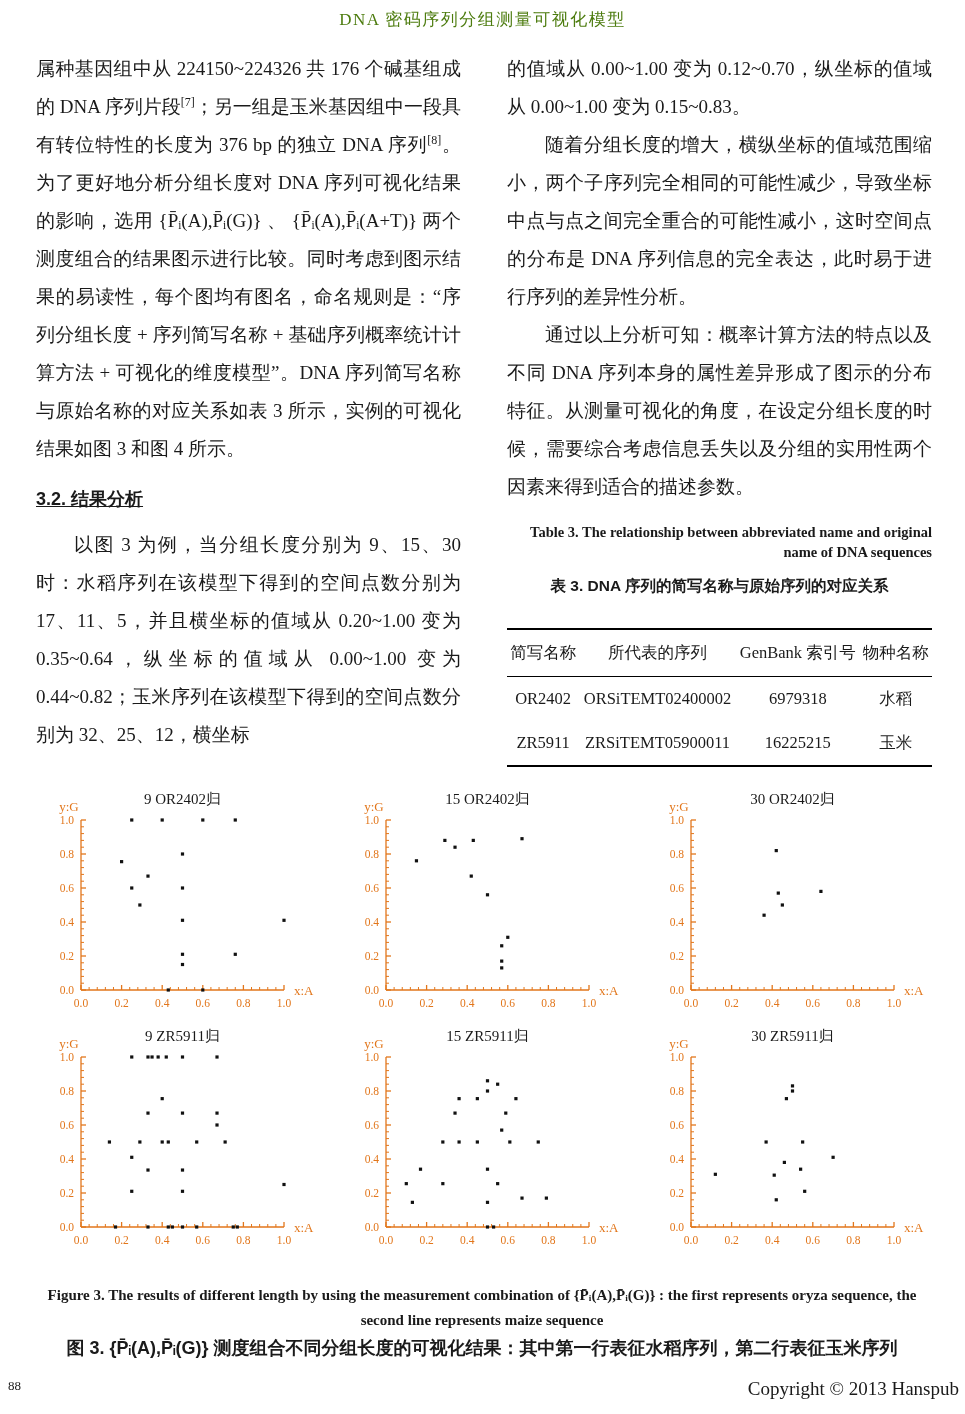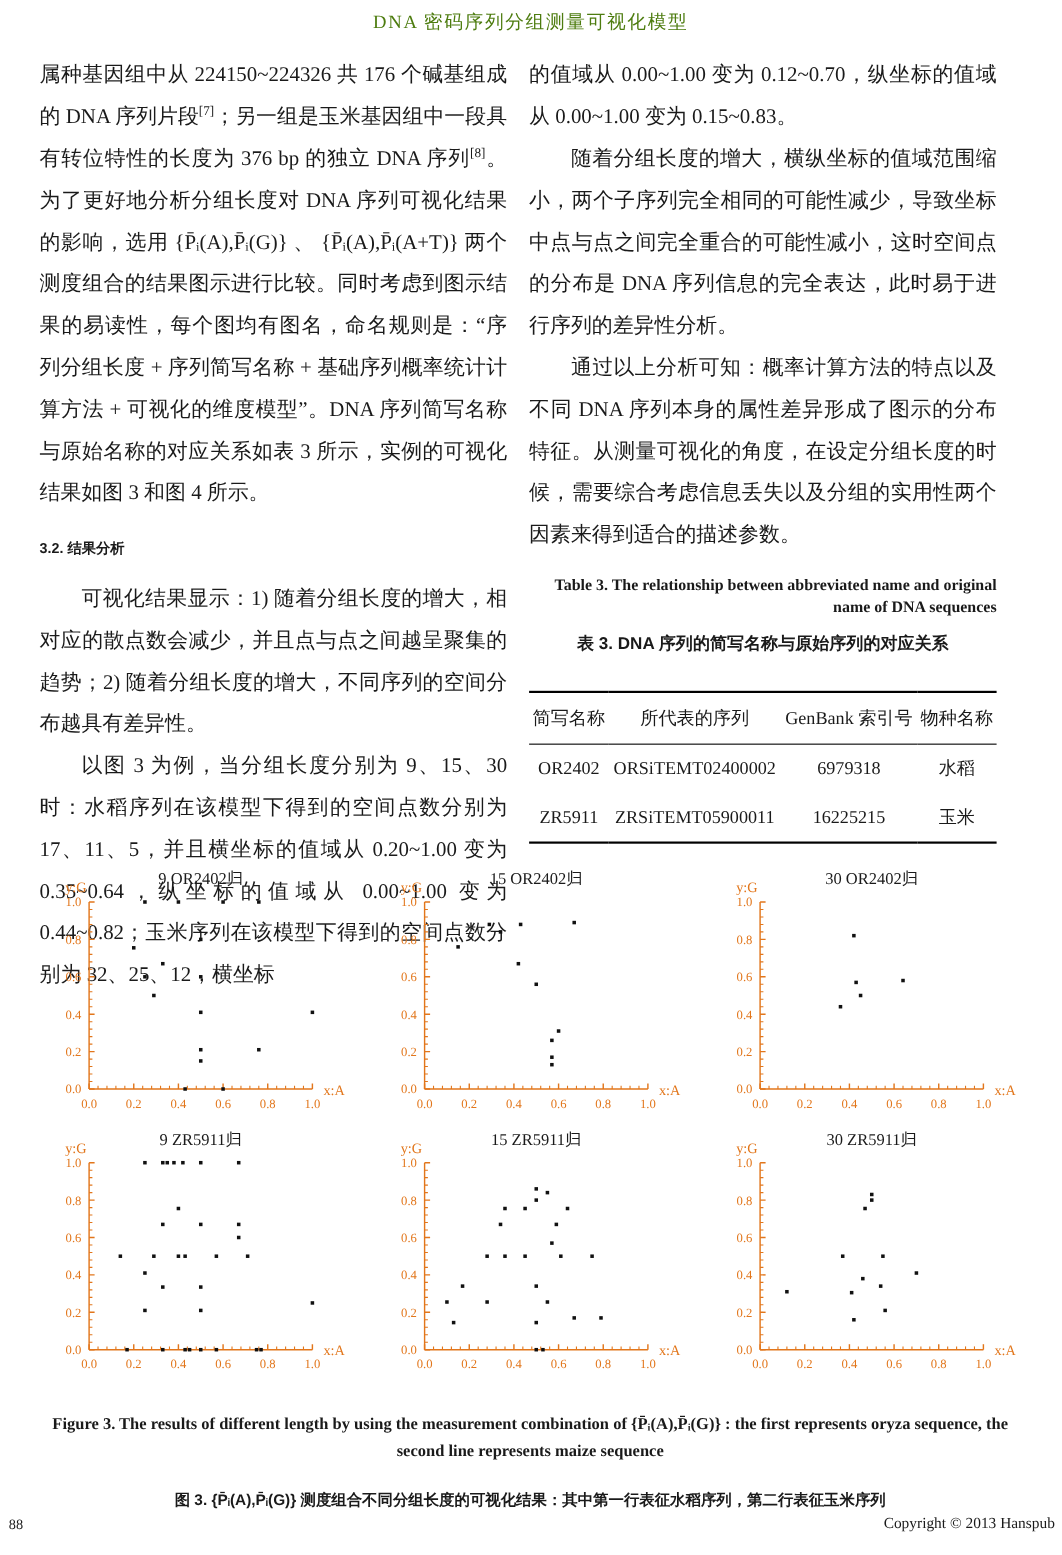--- a/index.html
+++ b/index.html
@@ -14,7 +14,7 @@
   }
   .columns{
     position:absolute;top:50px;left:36px;width:896px;
-    display:flex;gap:20px;
+    display:flex;gap:46px;
   }
   .col{width:425px;font-size:19px;line-height:38px;text-align:justify;}
   .col p{margin:0;}

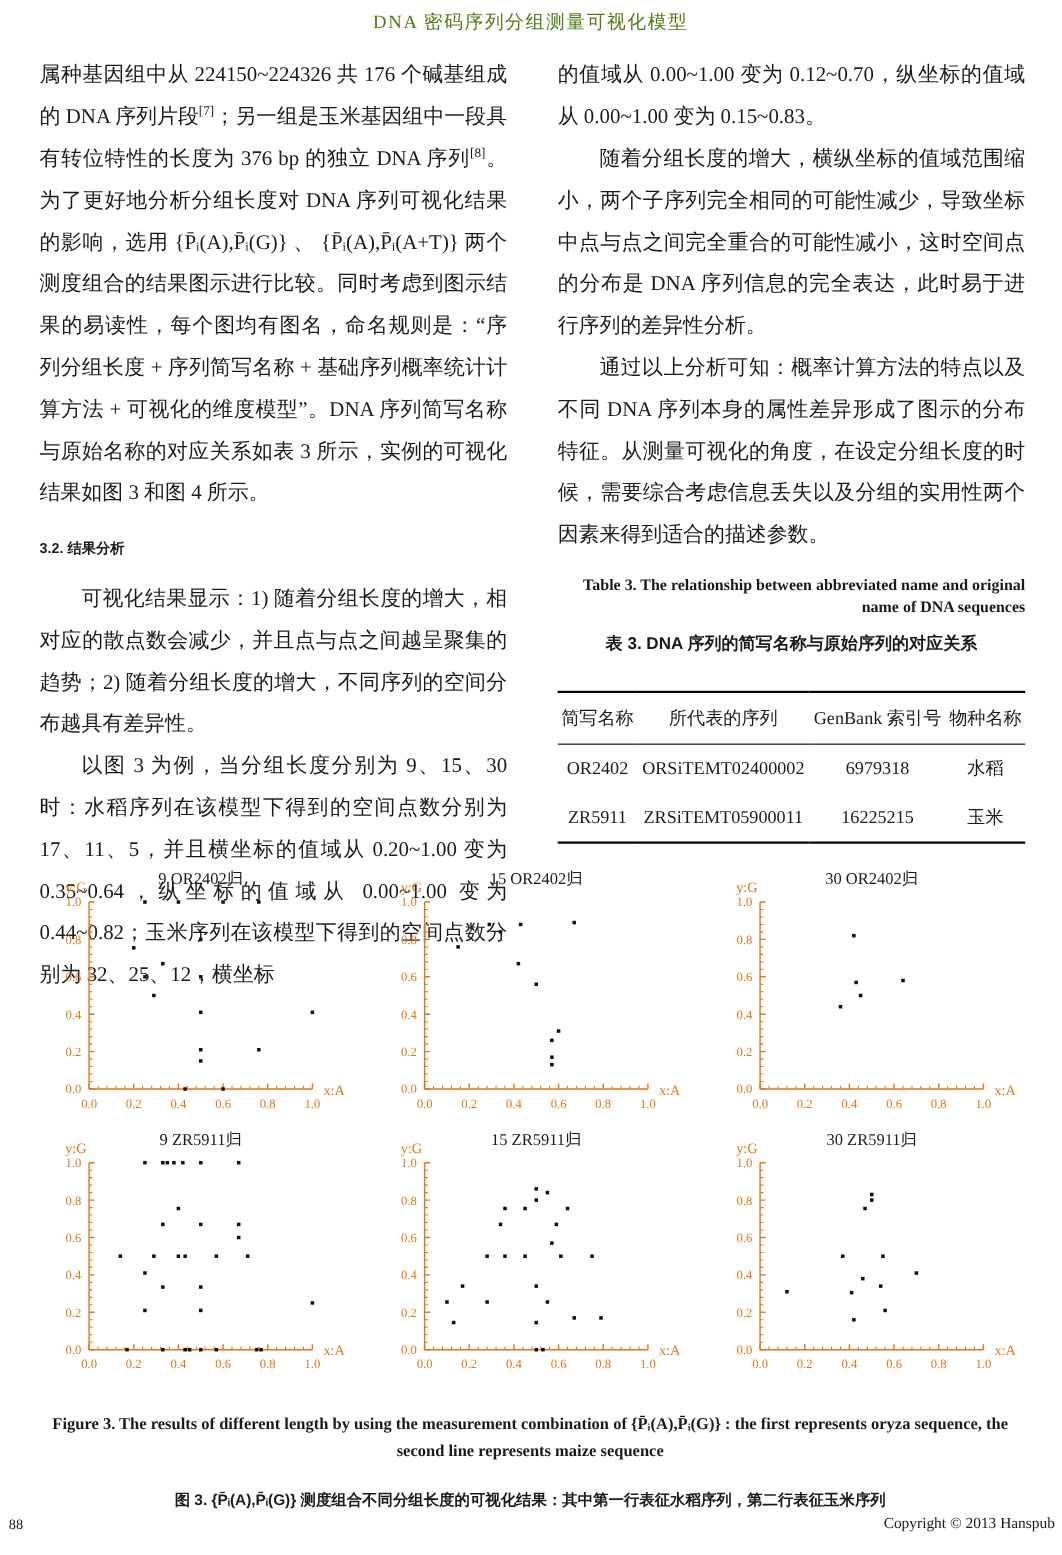--- a/index.html
+++ b/index.html
@@ -22,7 +22,7 @@
   sup{font-size:12px;line-height:0;}
   .heading{
     font-family:"Liberation Sans","DejaVu Sans",sans-serif;font-weight:bold;
-    font-size:13px;line-height:30px;text-align:left;margin:16px 0 12px 0 !important;
+    font-size:18px;line-height:30px;text-align:left;margin:16px 0 12px 0 !important;text-decoration:underline;
   }
   .tablewrap{margin-top:16px;}
   .tcap-en{font-weight:bold;font-size:14.5px;line-height:20px;text-align:right;}

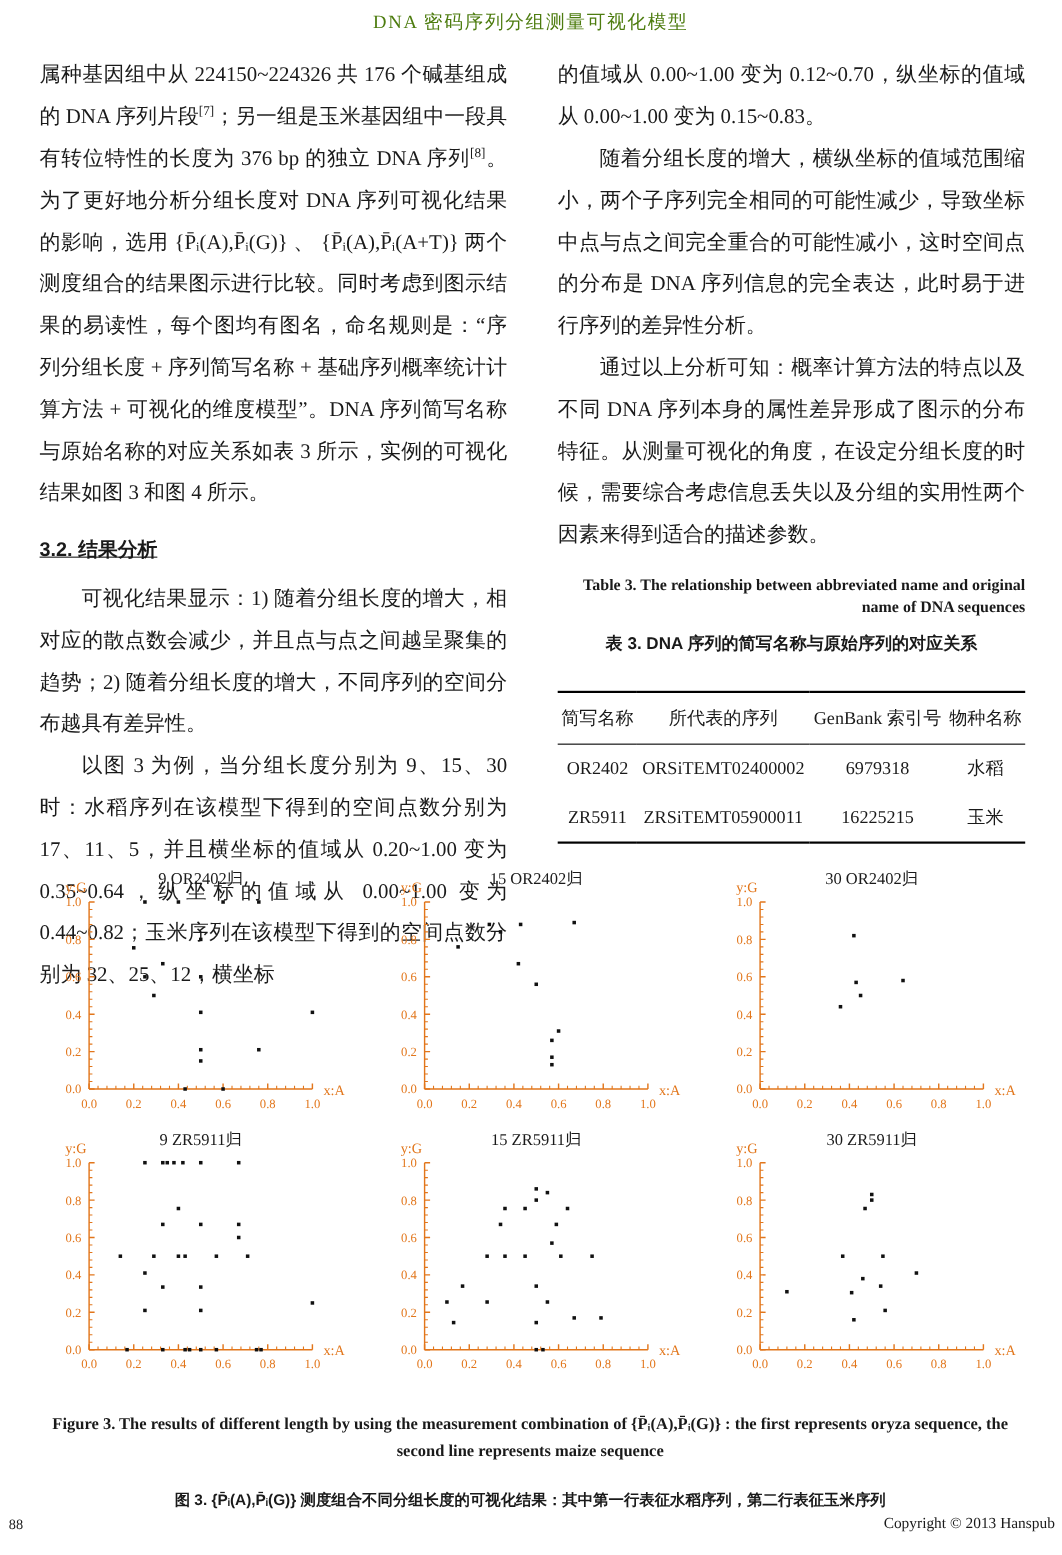--- a/index.html
+++ b/index.html
@@ -58,7 +58,6 @@
   <div class="col">
     <p><span>属种基因组中从 224150~224326 共 176 个碱基组成的 DNA 序列片段</span><sup>[7]</sup><span>；另一组是玉米基因组中一段具有转位特性的长度为 376  bp 的独立 DNA 序列</span><sup>[8]</sup><span>。为了更好地分析分组长度对 DNA 序列可视化结果的影响，选用 {P̄ᵢ(A),P̄ᵢ(G)} 、 {P̄ᵢ(A),P̄ᵢ(A+T)} 两个测度组合的结果图示进行比较。同时考虑到图示结果的易读性，每个图均有图名，命名规则是：“序列分组长度 + 序列简写名称 + 基础序列概率统计计算方法 + 可视化的维度模型”。DNA 序列简写名称与原始名称的对应关系如表 3 所示，实例的可视化结果如图 3 和图 4 所示。</span></p>
     <p class="heading">3.2. 结果分析</p>
-    <p class="indent">可视化结果显示：1) 随着分组长度的增大，相对应的散点数会减少，并且点与点之间越呈聚集的趋势；2) 随着分组长度的增大，不同序列的空间分布越具有差异性。</p>
     <p class="indent">以图 3 为例，当分组长度分别为 9、15、30 时：水稻序列在该模型下得到的空间点数分别为 17、11、5，并且横坐标的值域从 0.20~1.00 变为 0.35~0.64，纵坐标的值域从 0.00~1.00 变为 0.44~0.82；玉米序列在该模型下得到的空间点数分别为 32、25、12，横坐标</p>
   </div>
 

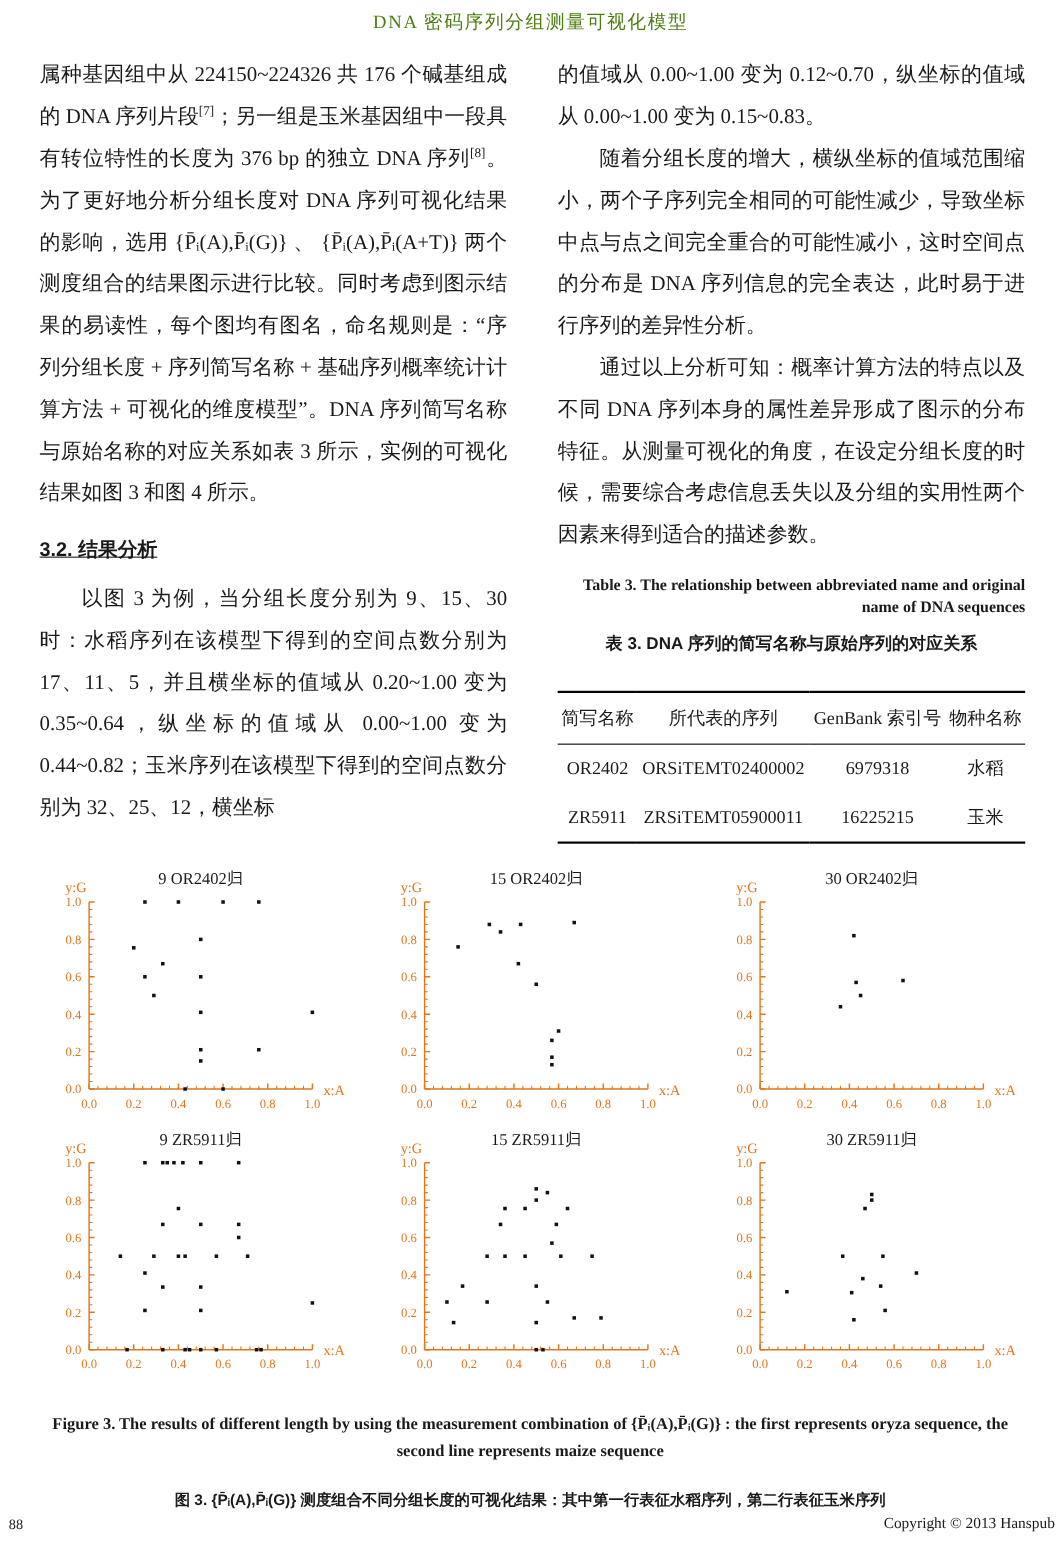--- a/index.html
+++ b/index.html
@@ -44,7 +44,7 @@
   }
   .figcap-zh{
     font-family:"Liberation Sans","DejaVu Sans",sans-serif;
-    font-size:14px;margin-top:18px;font-weight:bold;
+    font-size:18px;margin-top:3px;font-weight:bold;
   }
   .footer-left{position:absolute;top:1378px;left:8px;font-size:13px;}
   .footer-right{position:absolute;top:1378px;right:6px;font-size:14px;}

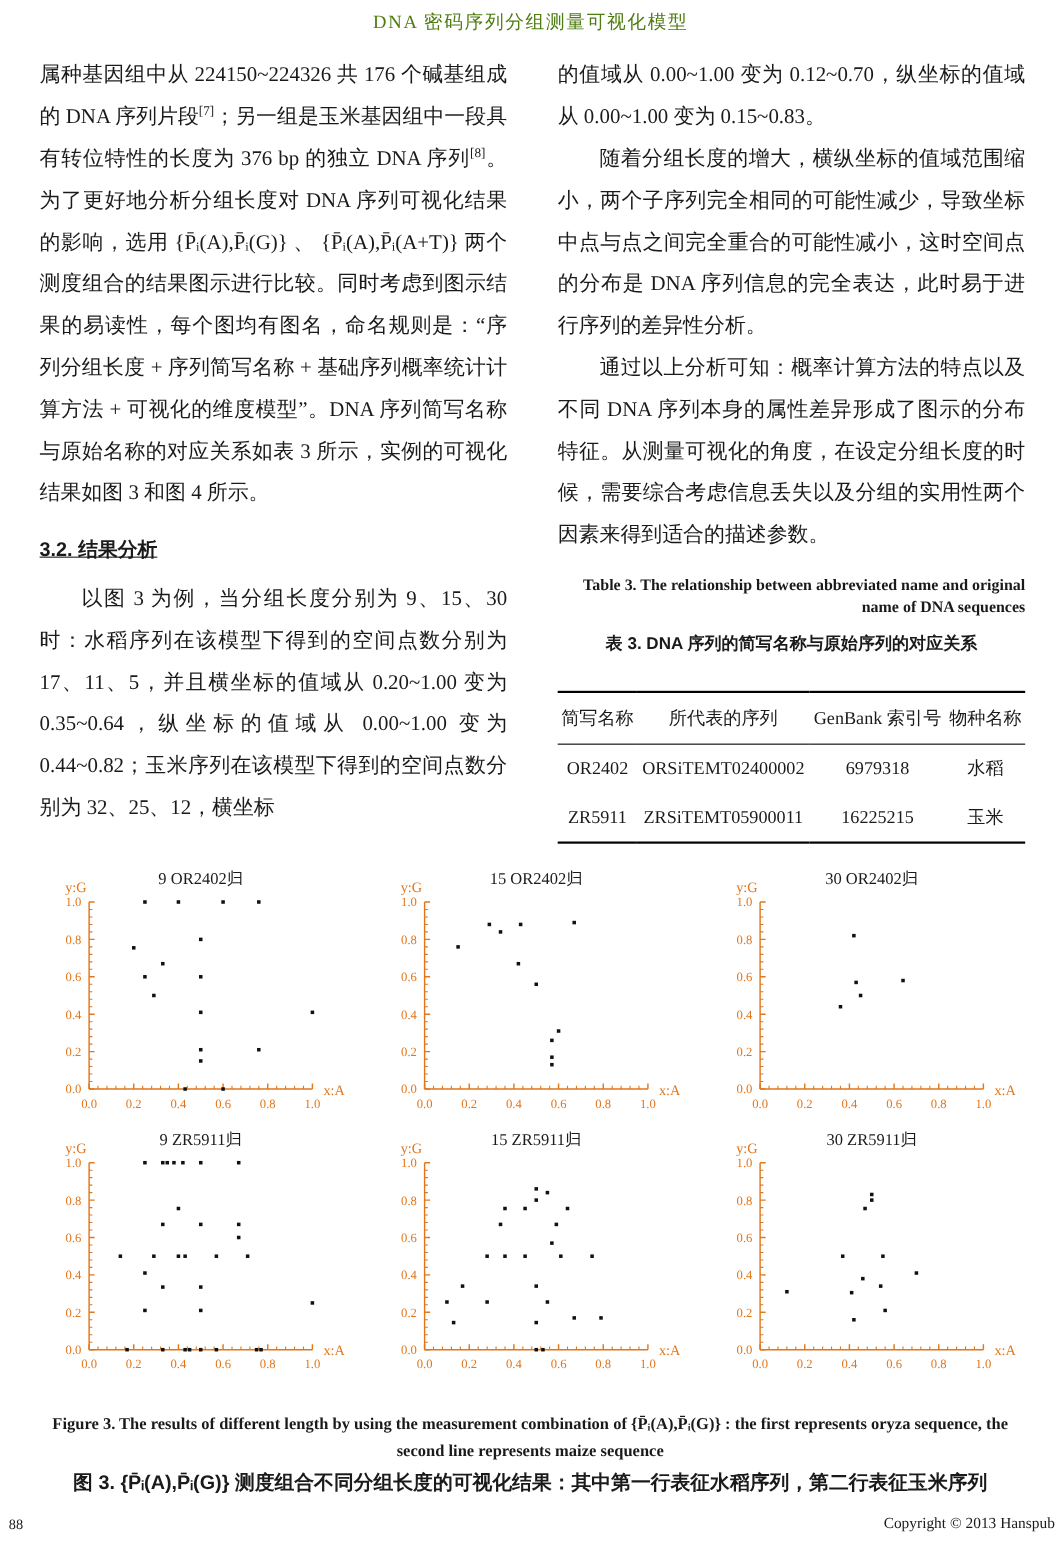--- a/index.html
+++ b/index.html
@@ -47,7 +47,7 @@
     font-size:18px;margin-top:3px;font-weight:bold;
   }
   .footer-left{position:absolute;top:1378px;left:8px;font-size:13px;}
-  .footer-right{position:absolute;top:1378px;right:6px;font-size:14px;}
+  .footer-right{position:absolute;top:1378px;right:6px;font-size:19px;}
 </style>
 </head>
 <body>

